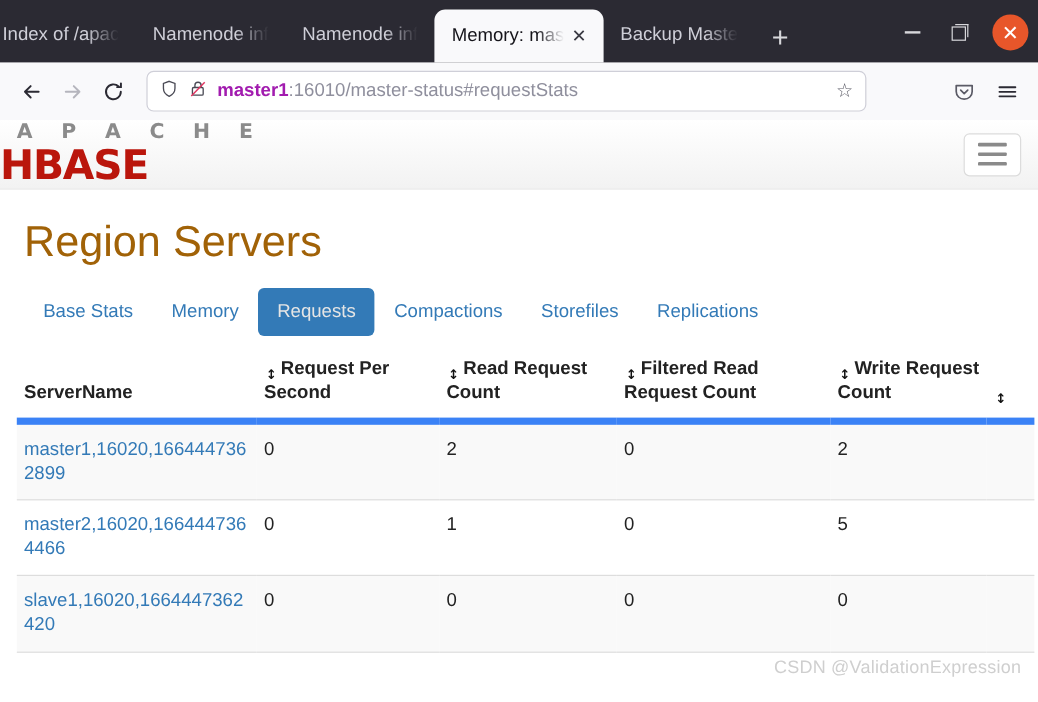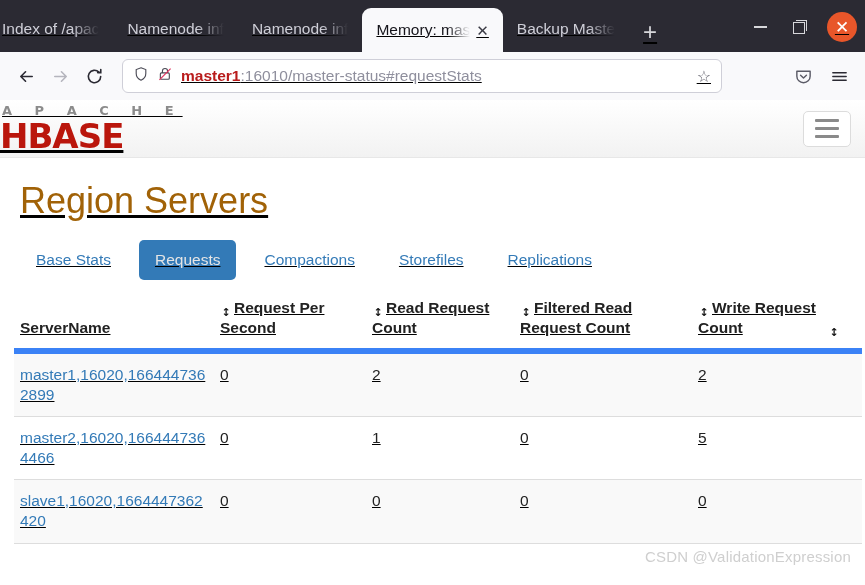--- a/index.html
+++ b/index.html
@@ -11,7 +11,7 @@
   }
 
   
-  .browser { width: 865px; height: 585px; display: flex; flex-direction: column; text-decoration: underline; }
+  .browser { width: 865px; height: 585px; display: flex; flex-direction: column; }
 
   .tabstrip {
     height: 52px;

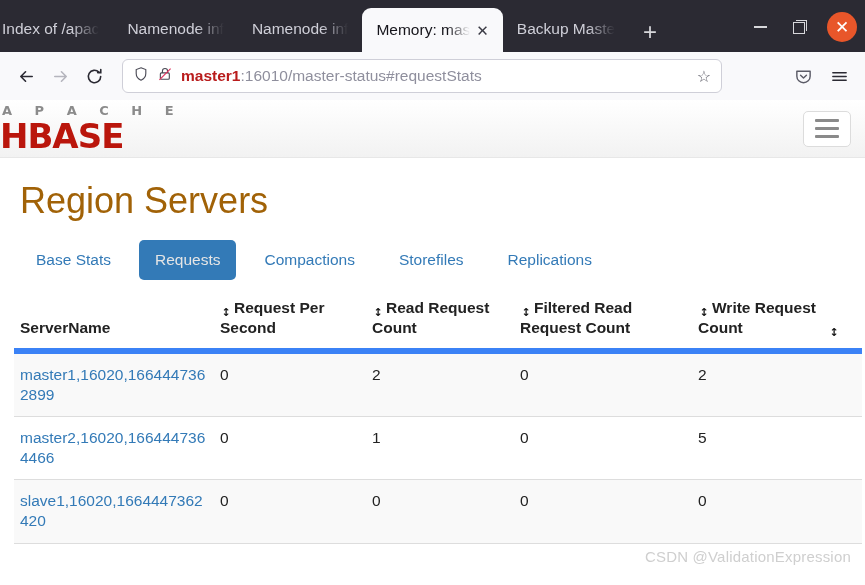--- a/index.html
+++ b/index.html
@@ -105,7 +105,7 @@
     max-width: 600px;
   }
   .urltext { font-size: 15.5px; color: #8f8f9d; white-space: nowrap; overflow: hidden; flex: 1 1 auto; }
-  .urltext b { color: #b91c1c; font-weight: 700; }
+  .urltext b { color: #a21caf; font-weight: 700; }
   .star { margin-left: auto; color: #5b5b66; font-size: 16px; }
   .right-icons { display: flex; align-items: center; gap: 4px; margin-left: auto; }
 

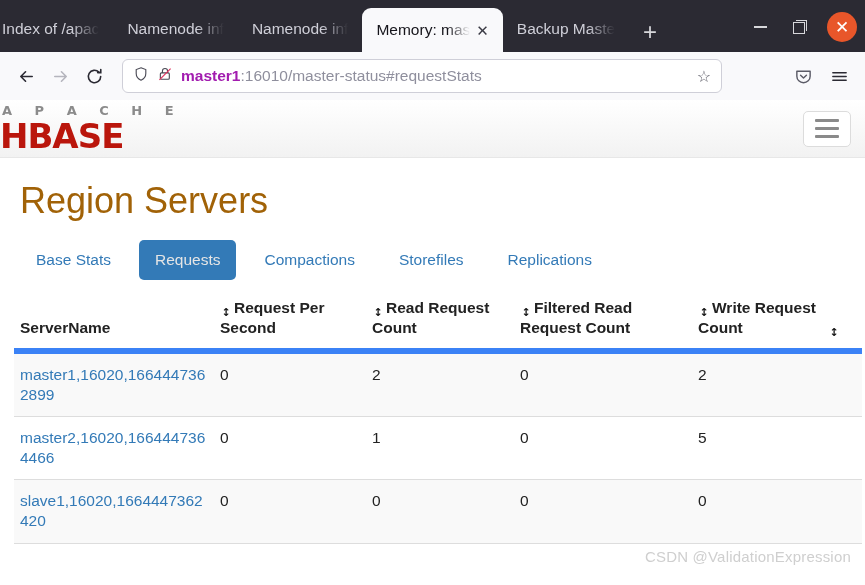--- a/index.html
+++ b/index.html
@@ -121,9 +121,9 @@
   }
   .logo { display: flex; flex-direction: column; padding-left: 0px; line-height: 1; }
   .logo .apache {
-    font-size: 13px; letter-spacing: 9px; color: #8b8b8b;
+    font-size: 17px; letter-spacing: 9px; color: #8b8b8b;
     font-weight: 700; font-family: "DejaVu Sans", sans-serif;
-    padding-left: 2px;
+    padding-left: 14px;
   }
   .logo .hbase {
     font-size: 34px; font-weight: 700; color: #ba160c;

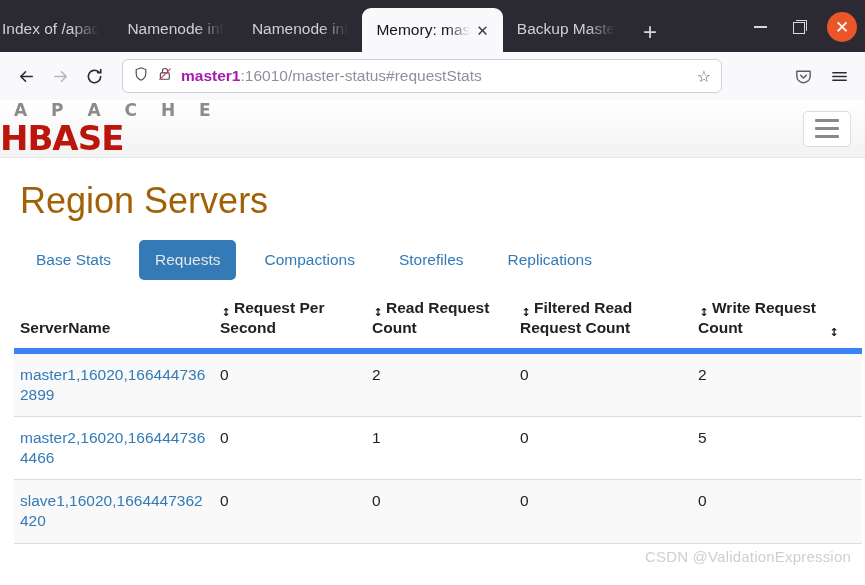--- a/index.html
+++ b/index.html
@@ -146,7 +146,7 @@
   }
 
   .nav-tabs {
-    display: flex; align-items: center; gap: 12px;
+    display: flex; align-items: center; gap: 0;
     margin-left: 6px; margin-bottom: 12px;
   }
   .nav-tabs .nt {

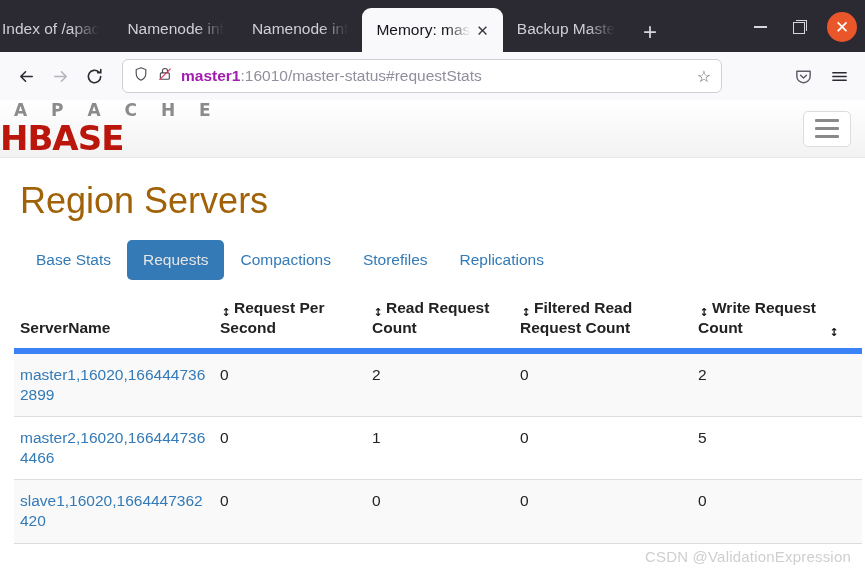--- a/index.html
+++ b/index.html
@@ -301,6 +301,7 @@
 
       <div class="nav-tabs">
         <div class="nt">Base Stats</div>
+        <div class="nt">Memory</div>
         <div class="nt active">Requests</div>
         <div class="nt">Compactions</div>
         <div class="nt">Storefiles</div>

